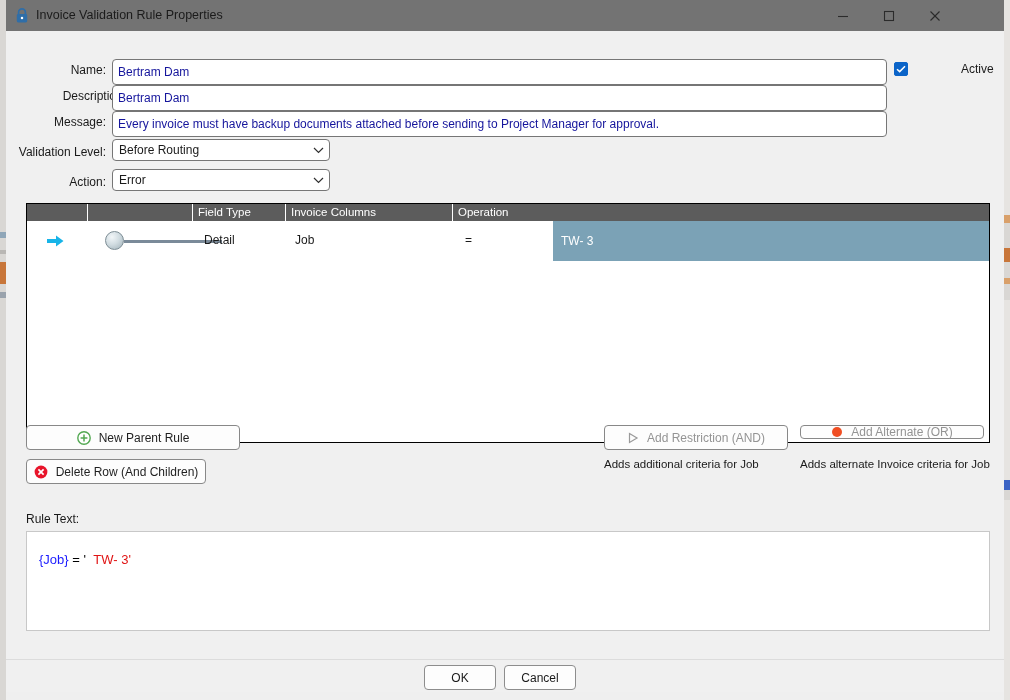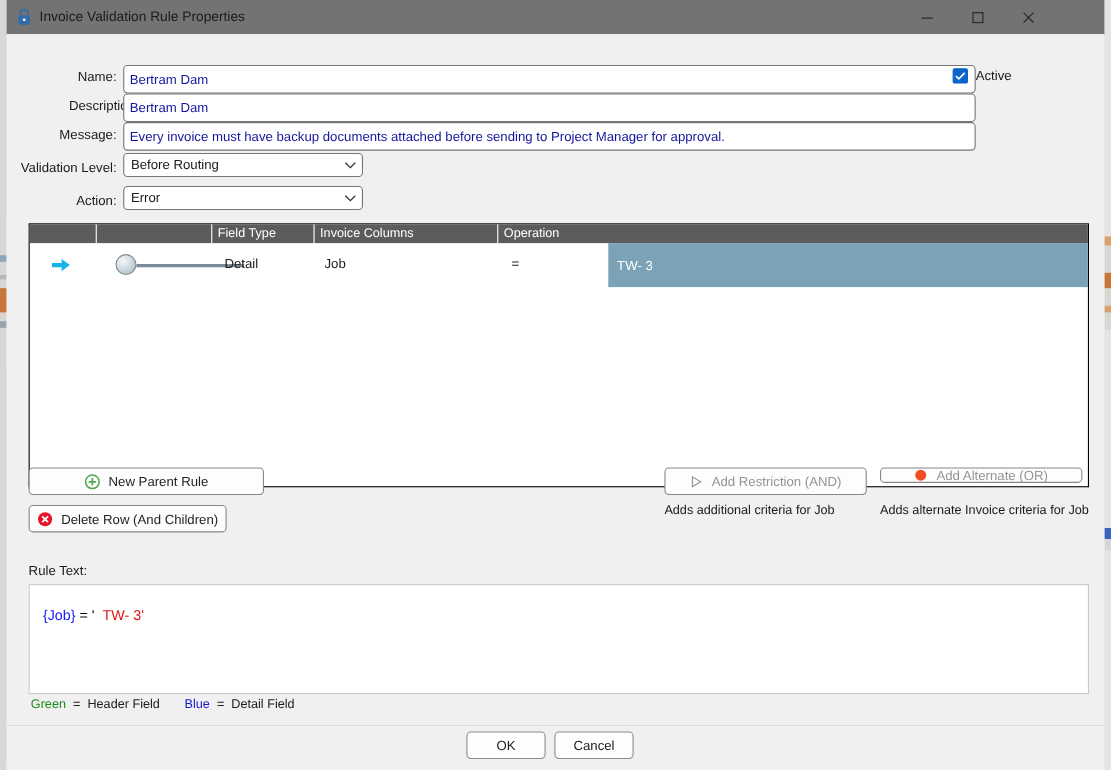--- a/index.html
+++ b/index.html
@@ -288,7 +288,7 @@
       </span>
     </div>
 
-    <div class="chk-wrap" style="left:860px; top:31px;">
+    <div class="chk-wrap" style="left:888px; top:31px;gap:46px;">
       <span class="chk-box">
         <svg width="10" height="8" viewBox="0 0 10 8">
           <polyline points="1,4.2 3.7,6.6 9,1.3" fill="none" stroke="#ffffff" stroke-width="1.5"></polyline>

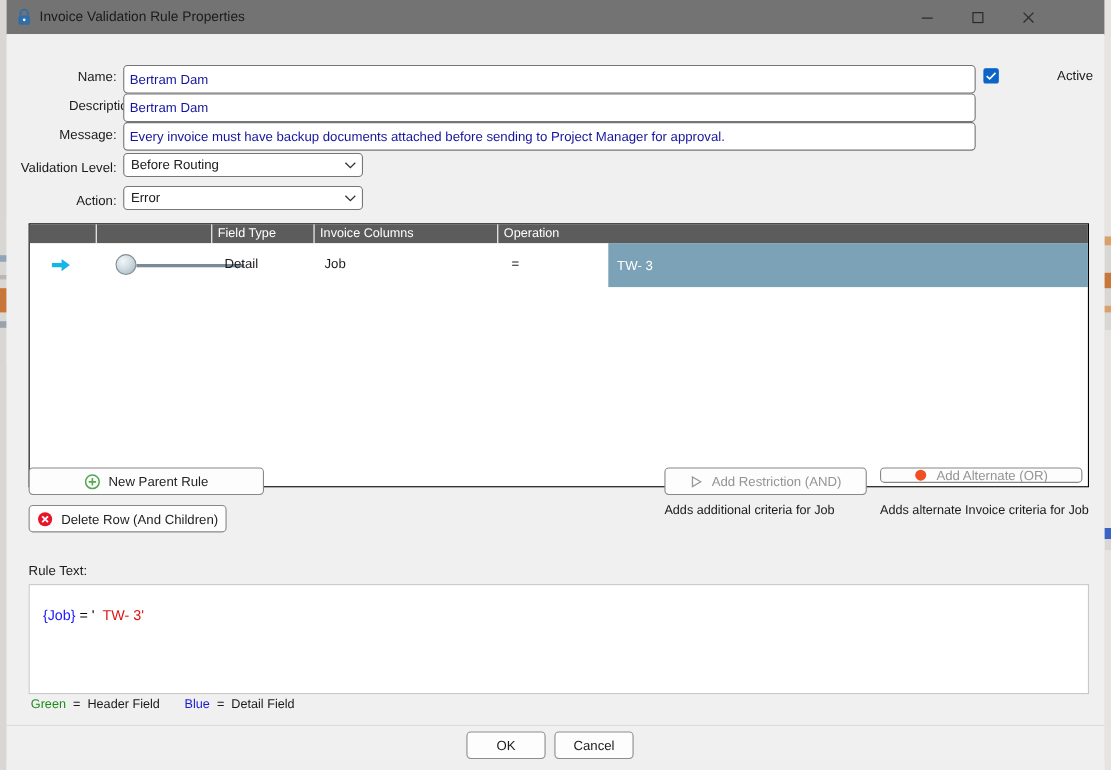--- a/index.html
+++ b/index.html
@@ -370,15 +370,6 @@
       <span class="rt-tok-blue">{Job}</span><span class="rt-tok-black">&nbsp;</span><span class="rt-tok-black">=</span><span class="rt-tok-black">&nbsp;</span><span class="rt-tok-black">'</span><span class="rt-tok-red">&nbsp;&nbsp;</span><span class="rt-tok-red">TW- 3</span><span class="rt-tok-red">'</span>
     </div>
 
-    <div class="legend" style="left:22px; top:604px;">
-      <span class="lg-green">Green</span>
-      <span class="lg-plain">&nbsp;</span><span class="lg-plain">=</span><span class="lg-plain">&nbsp;</span>
-      <span class="lg-plain">Header Field</span>
-      <span class="lg-plain">&nbsp;&nbsp;&nbsp;&nbsp;&nbsp;</span>
-      <span class="lg-blue">Blue</span>
-      <span class="lg-plain">&nbsp;</span><span class="lg-plain">=</span><span class="lg-plain">&nbsp;</span>
-      <span class="lg-plain">Detail Field</span>
-    </div>
 
     <div class="footer-sep" style="top:628px;"></div>
     <div class="fbtn" style="left:418px; top:634px; width:72px; height:25px;">

